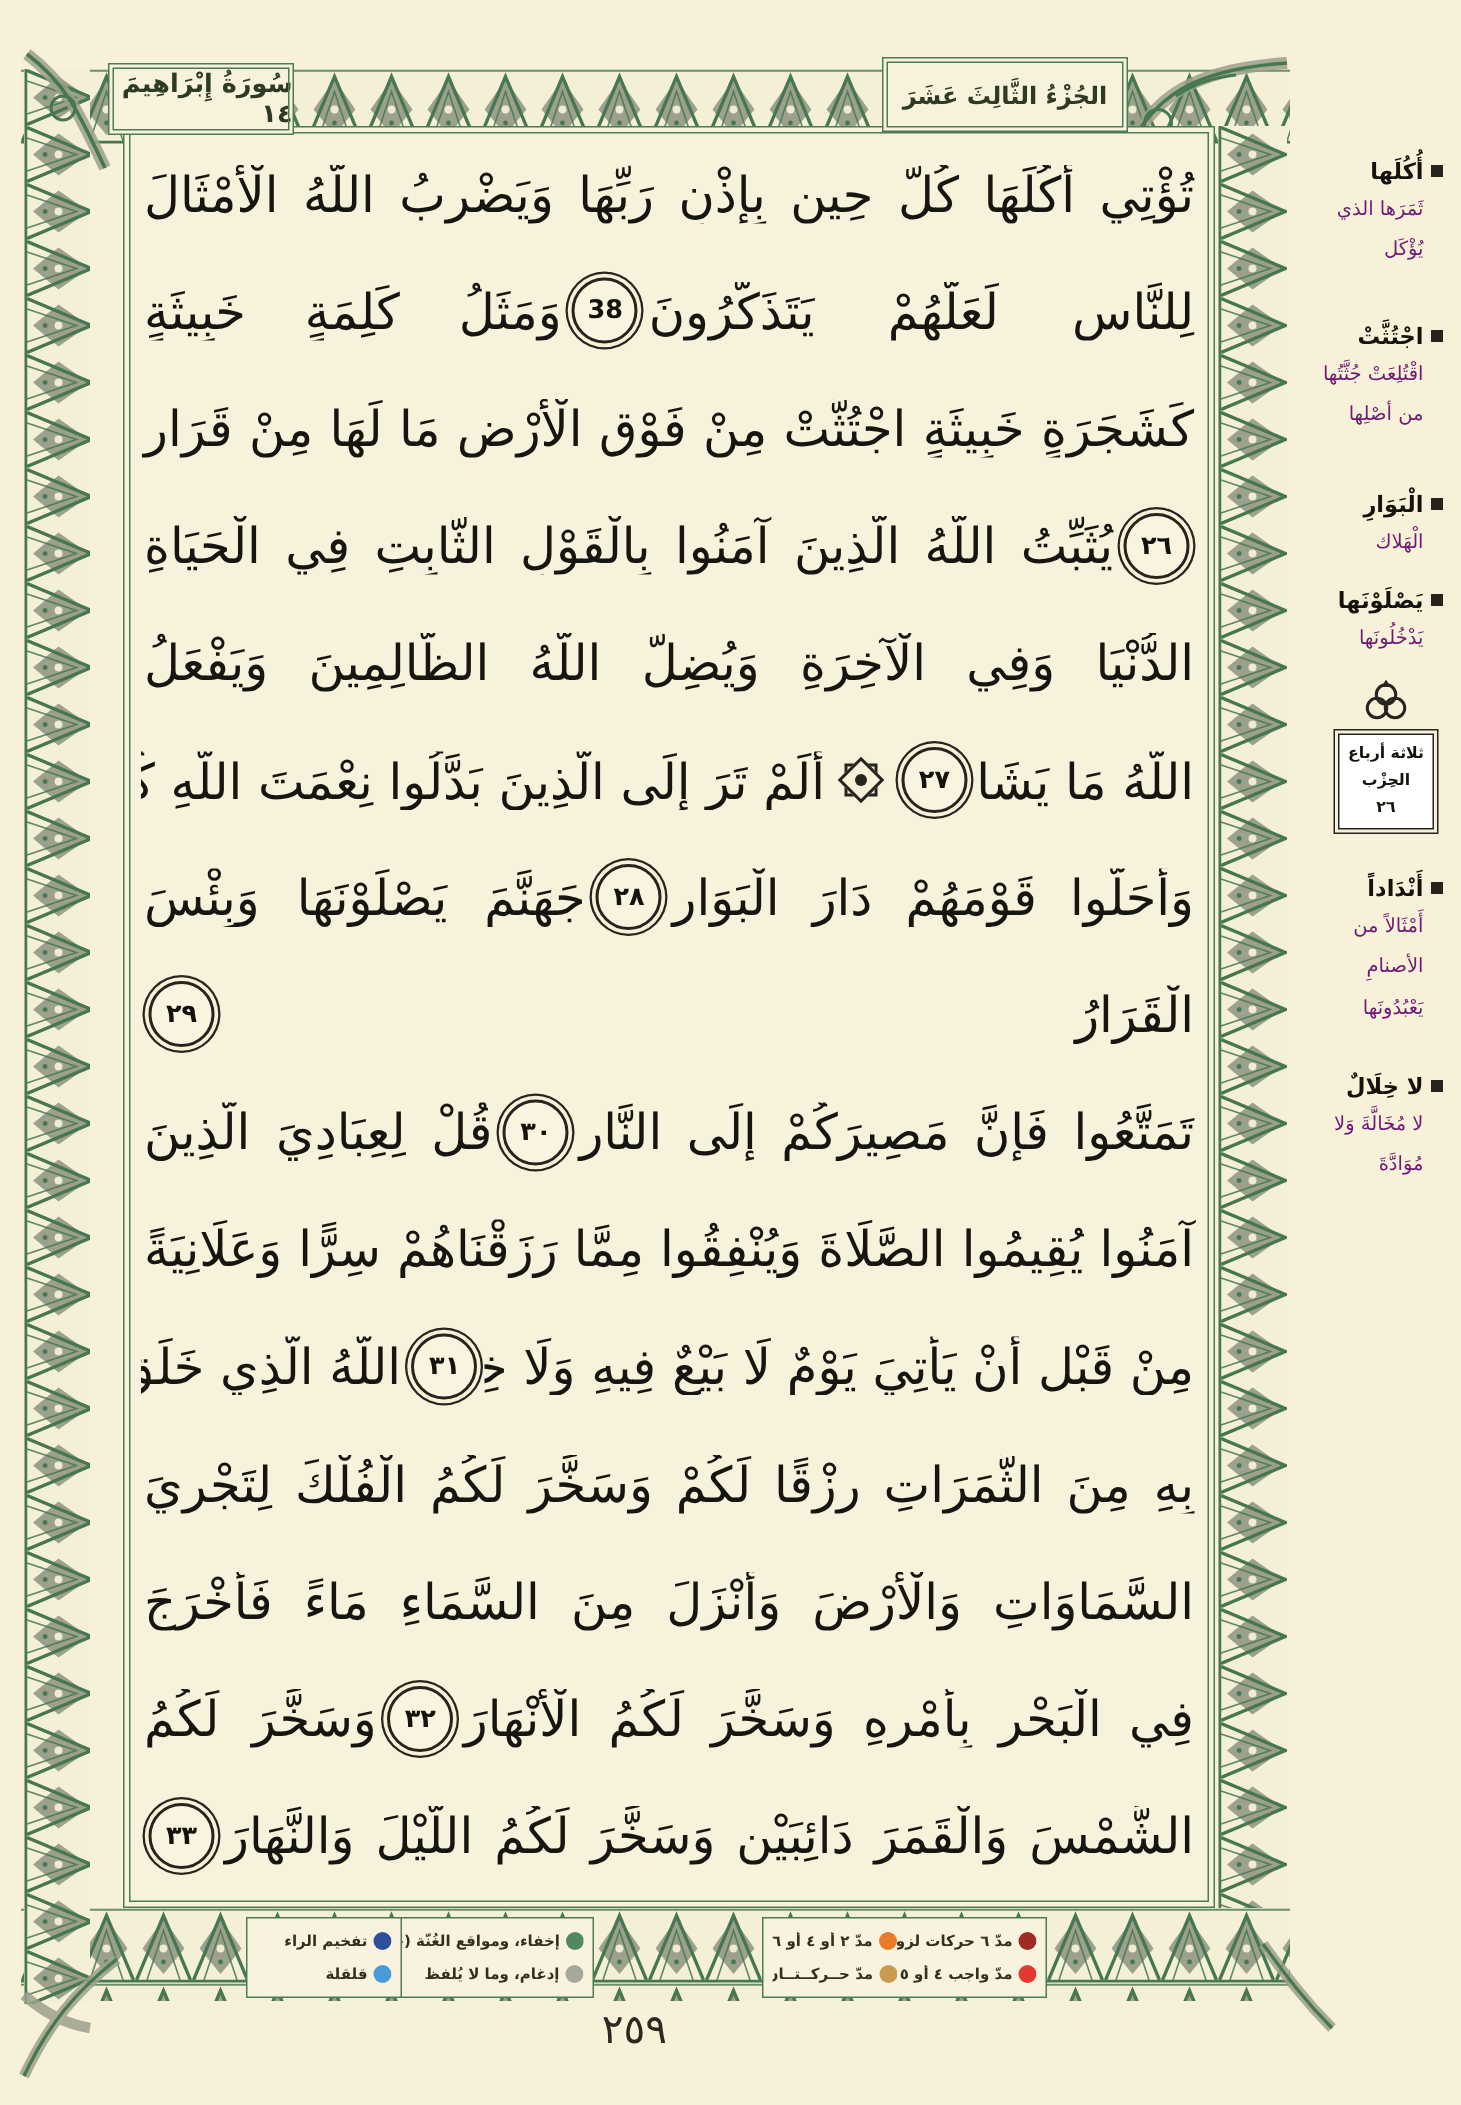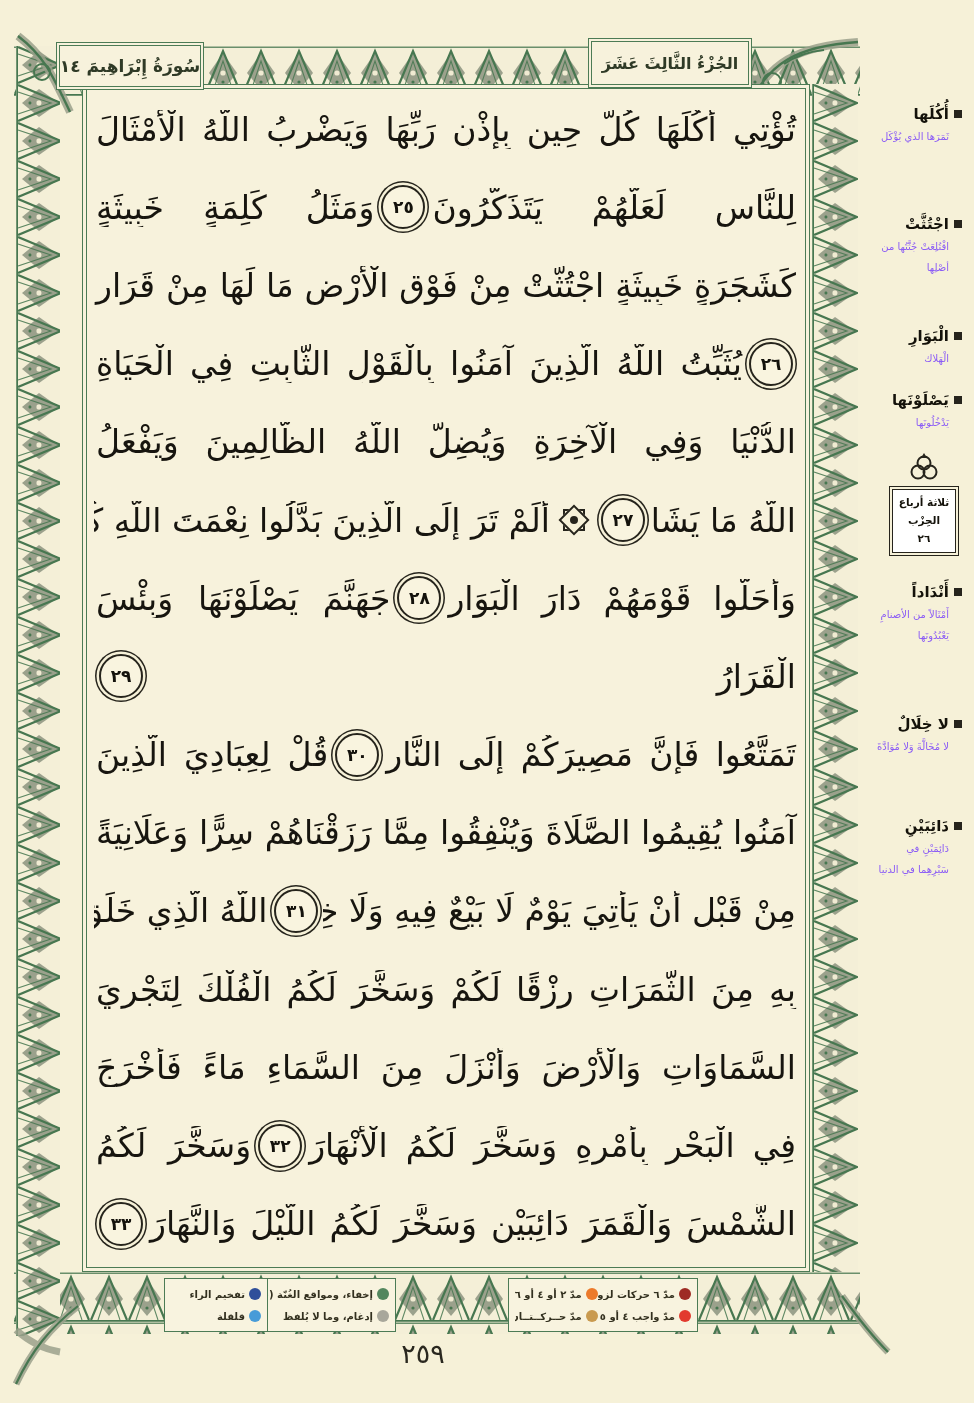--- a/index.html
+++ b/index.html
@@ -32,7 +32,7 @@
     color:#2f3a26;font-weight:bold;
   }
   .hbox::after{content:"";position:absolute;inset:2px;border:1px solid #4c7b55;}
-  .hbox-surah{left:56px;top:42px;width:148px;height:48px;font-size:17px;}
+  .hbox-surah{left:72px;top:42px;width:124px;height:48px;font-size:17px;}
   .hbox-juz{left:588px;top:38px;width:164px;height:50px;font-size:16px;}
   
   .qtext{position:absolute;left:94px;top:90px;width:704px;}

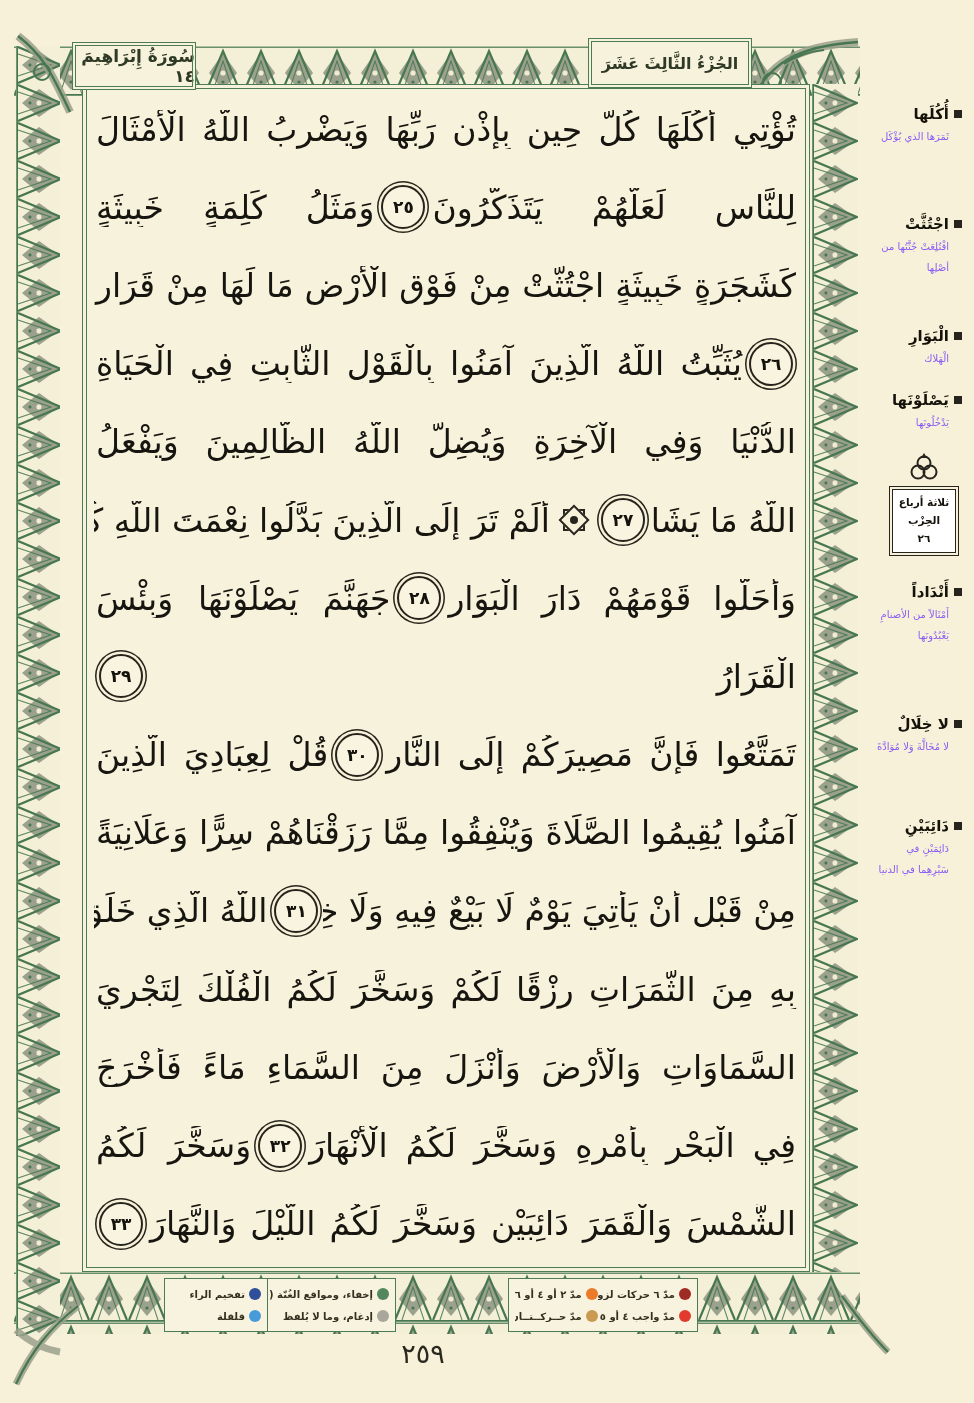--- a/index.html
+++ b/index.html
@@ -57,7 +57,7 @@
   .gloss{position:absolute;right:4px;width:88px;text-align:right;}
   .gterm{display:flex;align-items:center;gap:5px;font-weight:bold;font-size:15px;color:#14120a;text-align:center;}
   .gbullet{flex:0 0 auto;width:8px;height:8px;background:#26241c;}
-  .gdef{font-size:10px;color:#8b5cf6;line-height:2.1;padding-right:13px;margin-top:3px;}
+  .gdef{font-size:13px;color:#701a75;line-height:2.1;padding-right:13px;margin-top:3px;}
   .hizb-medallion{position:absolute;right:10px;top:358px;width:64px;text-align:center;}
   .hizb-knot{margin:0 auto;}
   .hizb-box{

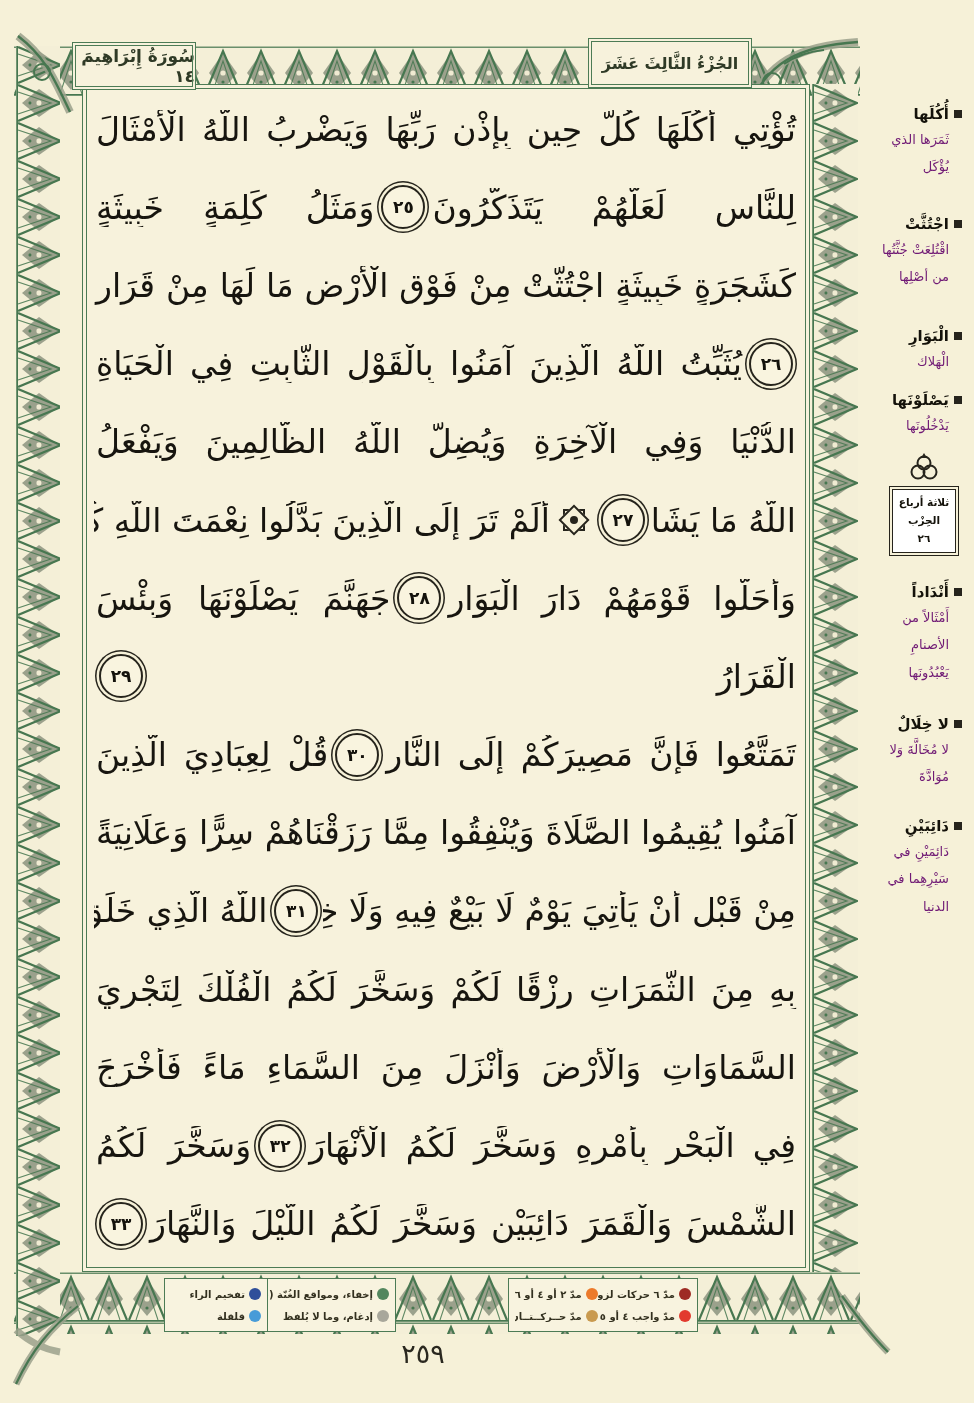--- a/index.html
+++ b/index.html
@@ -165,7 +165,7 @@
     <div class="qline">
       <span class="qseg" style="flex-grow: 36;">لِلنَّاسِ لَعَلَّهُمْ يَتَذَكَّرُونَ</span>
       <span class="ayah">
-        <span class="ayahn">٢٥</span>
+        <span class="ayahn">38</span>
       </span>
       <span class="qseg" style="flex-grow: 27;">وَمَثَلُ كَلِمَةٍ خَبِيثَةٍ</span>
     </div>

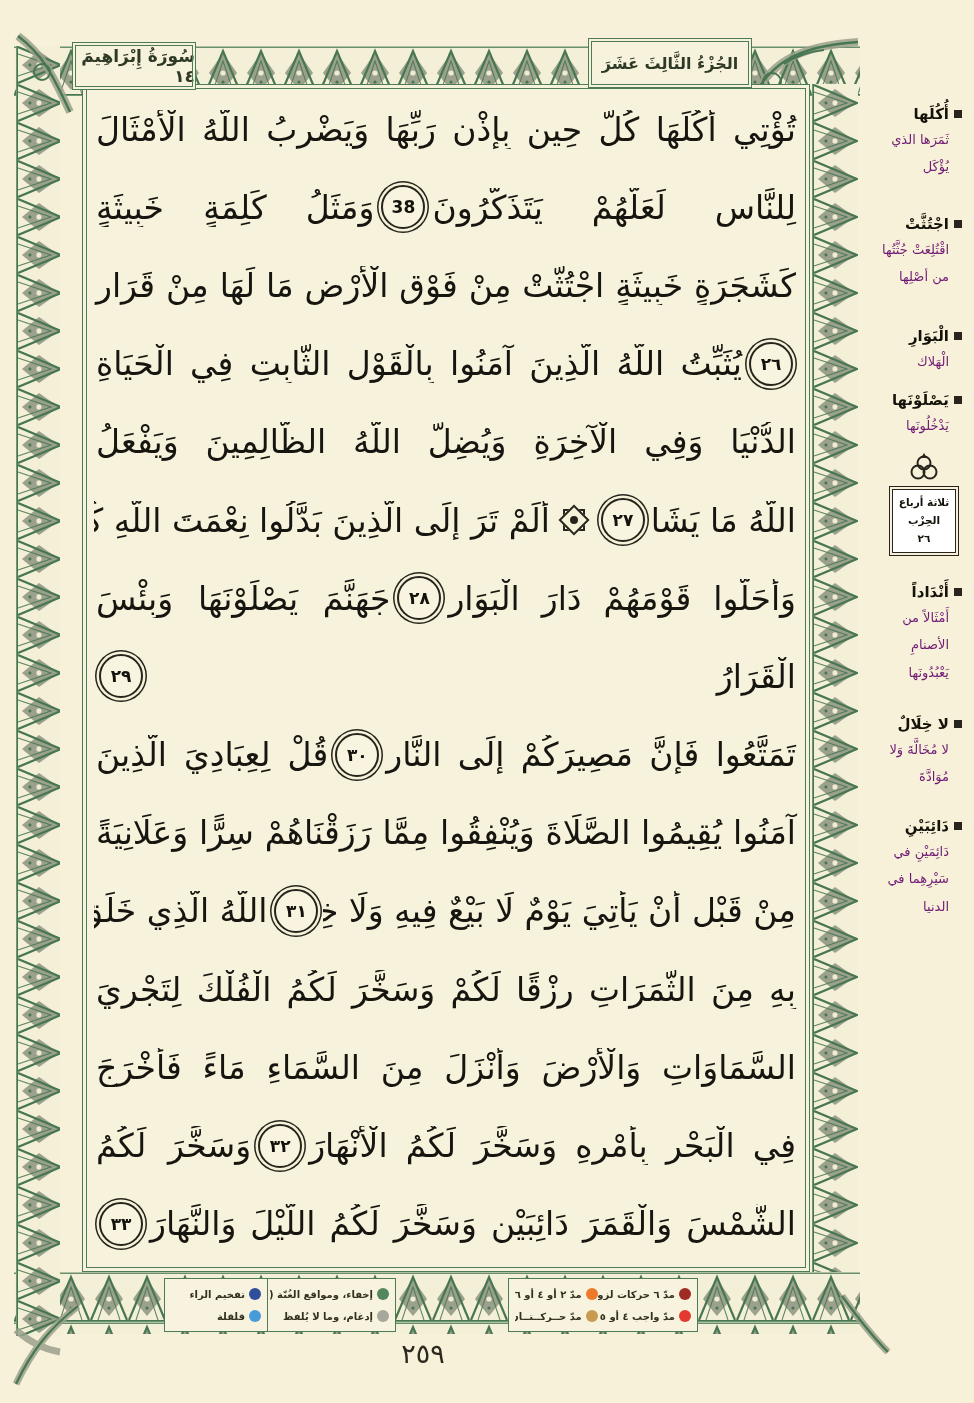--- a/index.html
+++ b/index.html
@@ -300,13 +300,6 @@
       </div>
       <div class="gdef">لا مُخَالَّةَ وَلا مُوَادَّةَ</div>
     </div>
-    <div class="gloss" style="top: 722px;">
-      <div class="gterm">
-        <span class="gbullet"></span>
-        <span>دَائِبَيْنِ</span>
-      </div>
-      <div class="gdef">دَائِمَيْنِ في سَيْرِهِما في الدنيا</div>
-    </div>
   </div>
 
 <div class="lbox lbox-madd">

